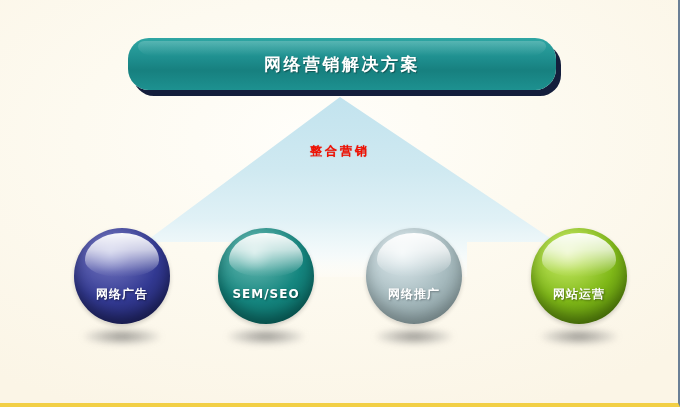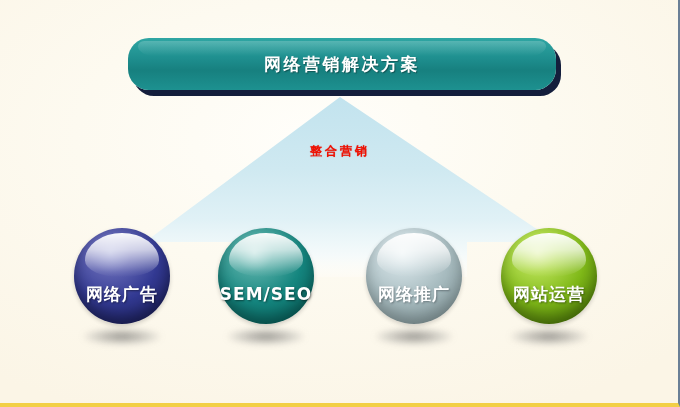--- a/index.html
+++ b/index.html
@@ -122,7 +122,7 @@
     position: relative;
     z-index: 3;
     color: #ffffff;
-    font-size: 17px;
+    font-size: 12px;
     font-weight: bold;
     letter-spacing: 1px;
     white-space: nowrap;

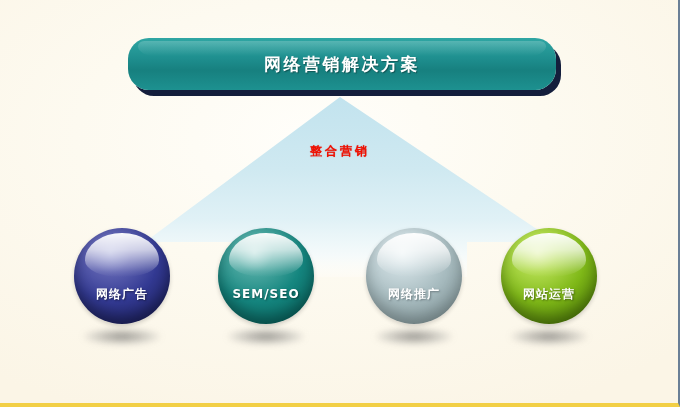--- a/index.html
+++ b/index.html
@@ -223,7 +223,7 @@
     </div>
   </div>
 
-  <div class="sphere-slot" style="left:494px;">
+  <div class="sphere-slot" style="left:524px;">
     <div class="shadow"></div>
     <div class="sphere sph-green">
       <div class="gloss"></div>

